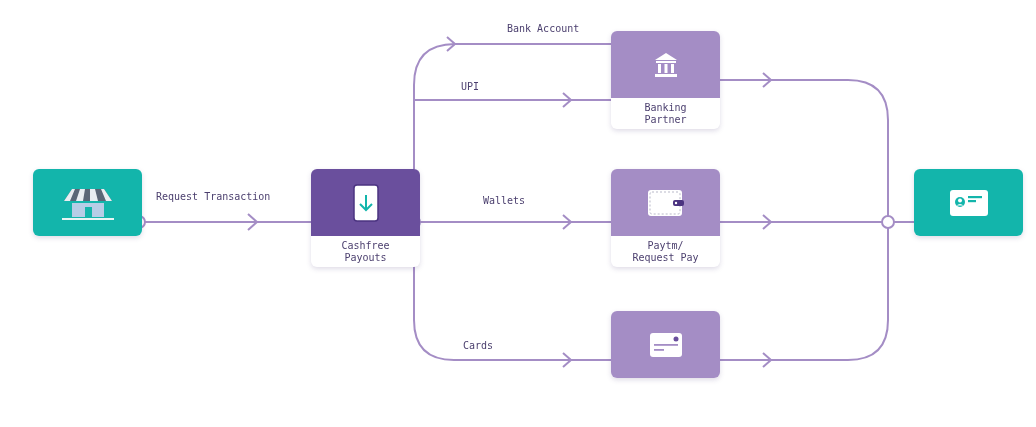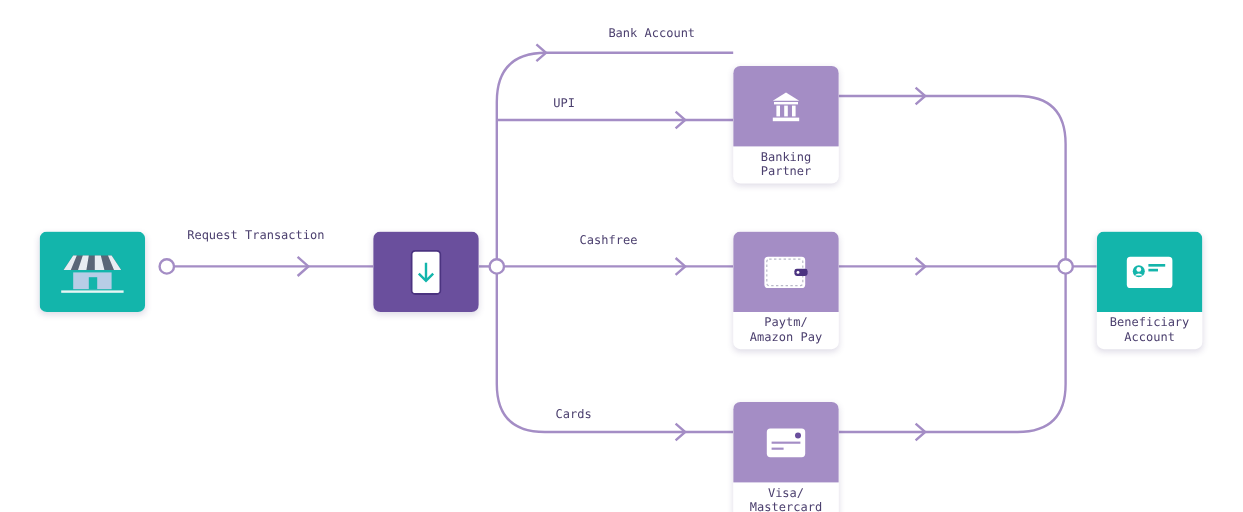--- a/index.html
+++ b/index.html
@@ -5,7 +5,7 @@
   html,body{margin:0;padding:0;background:#ffffff;}
   body{width:1036px;height:427px;position:relative;overflow:hidden;font-family:"DejaVu Sans Mono","Liberation Mono",monospace;}
   svg.lines{position:absolute;left:0;top:0;width:1036px;height:427px;}
-  .node{position:absolute;width:88px;border-radius:6px;background:#fff;box-shadow:0 2px 5px rgba(80,60,120,0.18);overflow:hidden;margin-top:24px;}
+  .node{position:absolute;width:109px;border-radius:6px;background:#fff;box-shadow:0 2px 5px rgba(80,60,120,0.18);overflow:hidden;}
   .node .top{height:67px;display:flex;align-items:center;justify-content:center;}
   .node .label{height:31px;display:flex;align-items:center;justify-content:center;text-align:center;font-size:10px;line-height:12px;color:#4b3f6e;white-space:pre-line;padding:0 2px;}
   .teal .top{background:#13b5ab;}

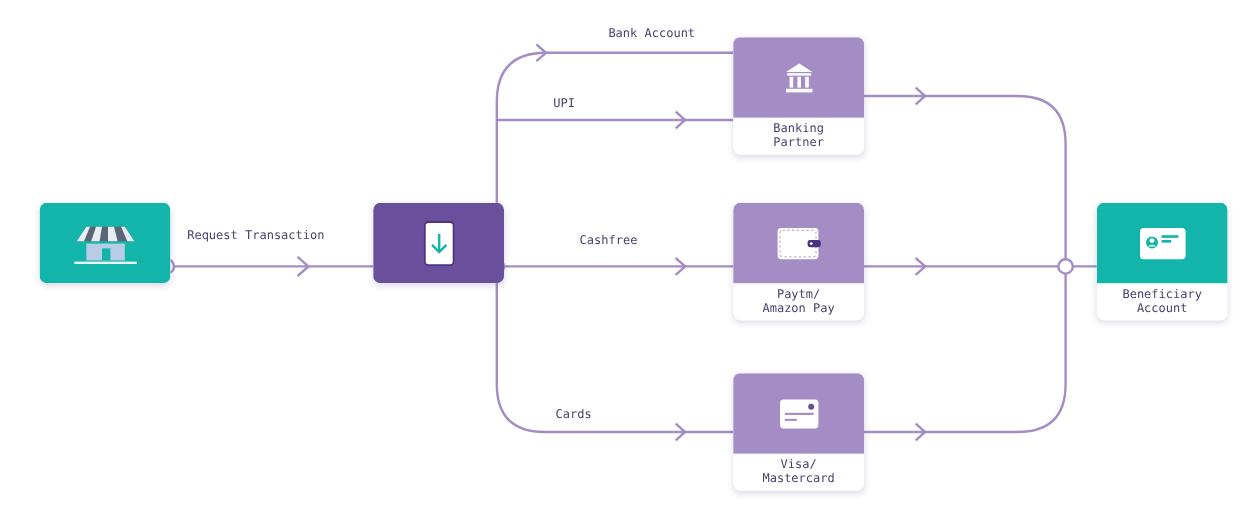--- a/index.html
+++ b/index.html
@@ -51,7 +51,7 @@
 <div class="edge-label" style="left:156px;top:191px;">Request Transaction</div>
 <div class="edge-label" style="left:483px;top:23px;padding-left:24px;">Bank Account</div>
 <div class="edge-label" style="left:461px;top:81px;">UPI</div>
-<div class="edge-label" style="left:483px;top:195px;">Cashfree</div>
+<div class="edge-label" style="left:483px;top:195px;">Wallets</div>
 <div class="edge-label" style="left:463px;top:340px;">Cards</div>
 
 <div class="node teal" style="left:33px;top:169px;">

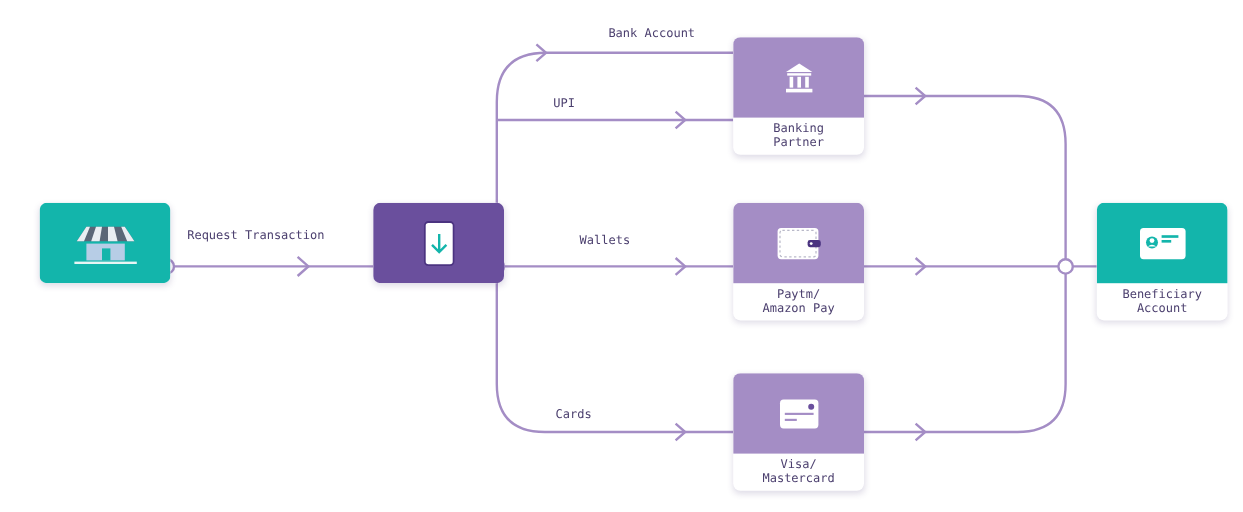--- a/index.html
+++ b/index.html
@@ -74,6 +74,8 @@
       <path d="M13 11 V26 M7 20 L13 26 L19 20" stroke="#13b5ab" stroke-width="2" fill="none"></path>
     </svg>
   </div>
+  <div class="label">Cashfree
+Payouts</div>
 </div>
 
 <div class="node lpurple" style="left:611px;top:31px;">

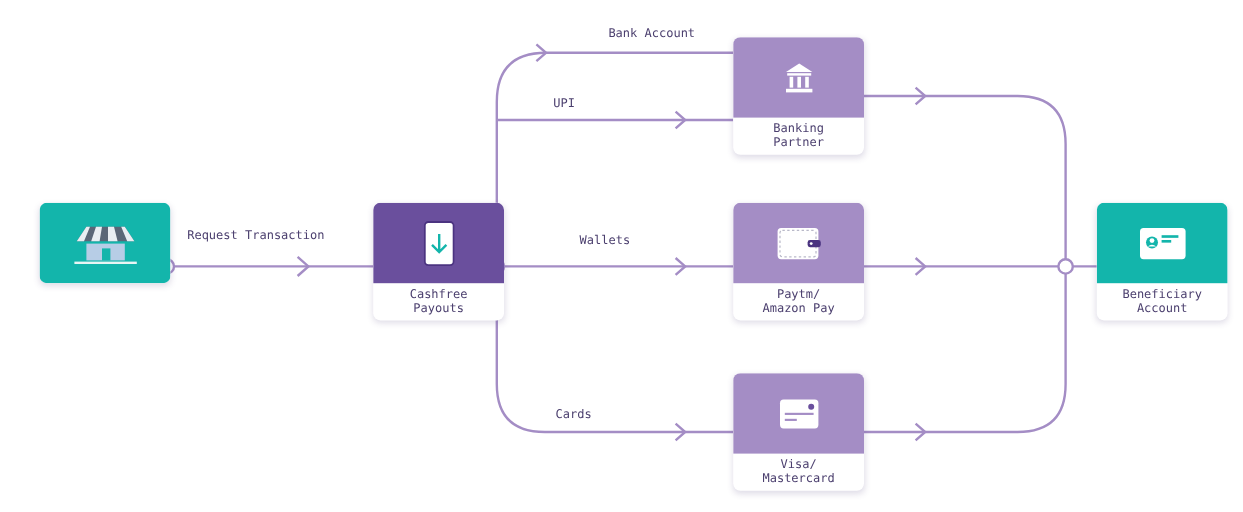--- a/index.html
+++ b/index.html
@@ -103,7 +103,7 @@
     </svg>
   </div>
   <div class="label">Paytm/
-Amazon Pay</div>
+Request Pay</div>
 </div>
 
 <div class="node lpurple" style="left:611px;top:311px;">

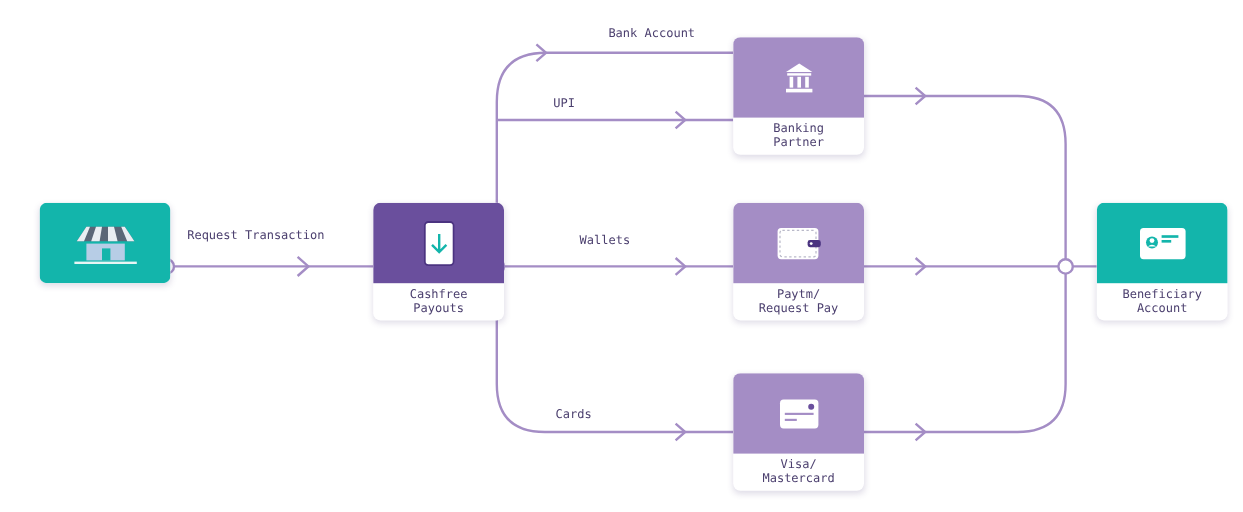--- a/index.html
+++ b/index.html
@@ -130,8 +130,6 @@
       <rect x="19" y="11" width="8" height="2.2" fill="#13b5ab"></rect>
     </svg>
   </div>
-  <div class="label">Beneficiary
-Account</div>
 </div>
 
 </body></html>

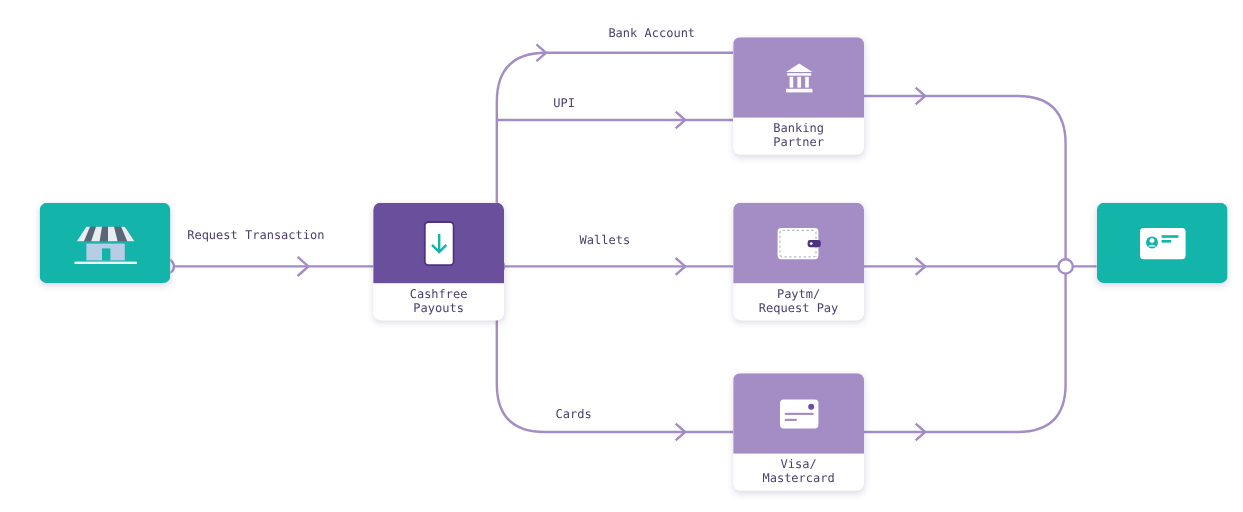--- a/index.html
+++ b/index.html
@@ -115,8 +115,6 @@
       <rect x="5" y="17" width="10" height="1.8" fill="#a48dc5"></rect>
     </svg>
   </div>
-  <div class="label">Visa/
-Mastercard</div>
 </div>
 
 <div class="node teal" style="left:914px;top:169px;">

